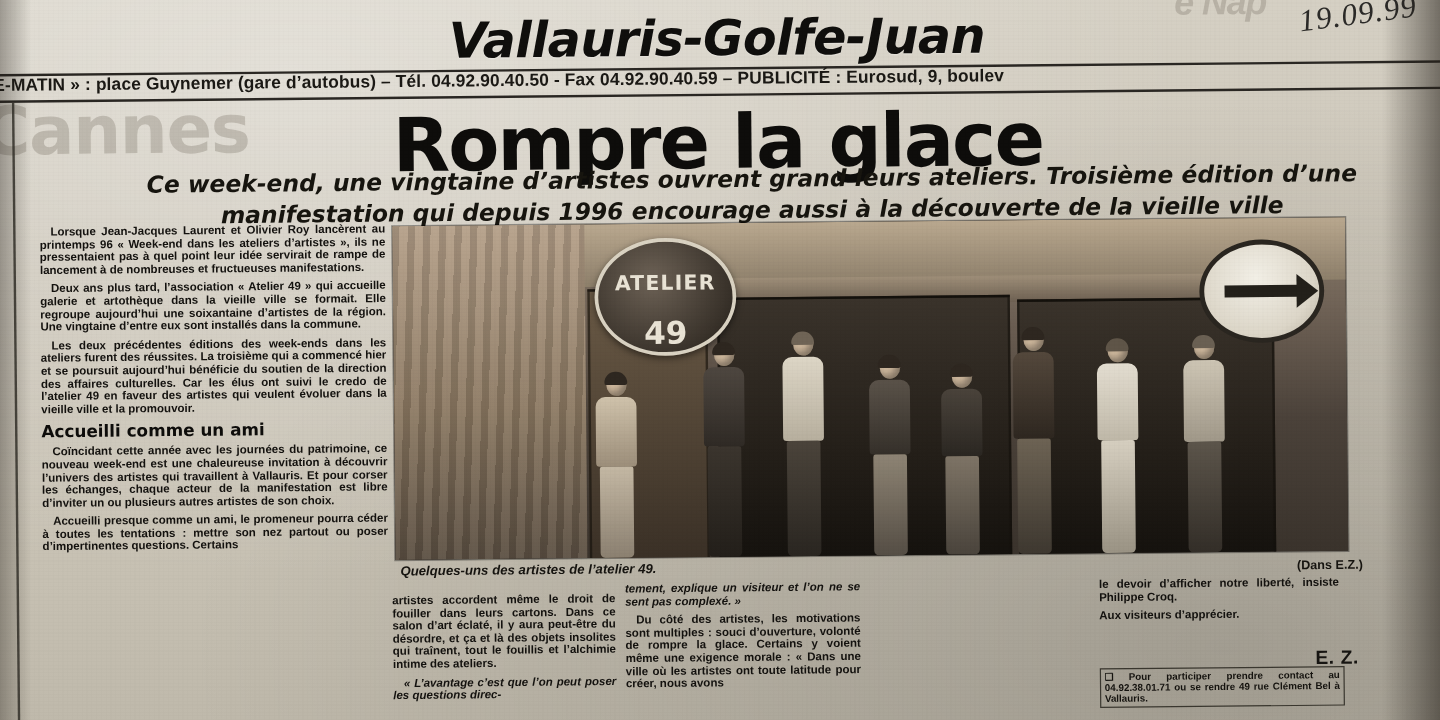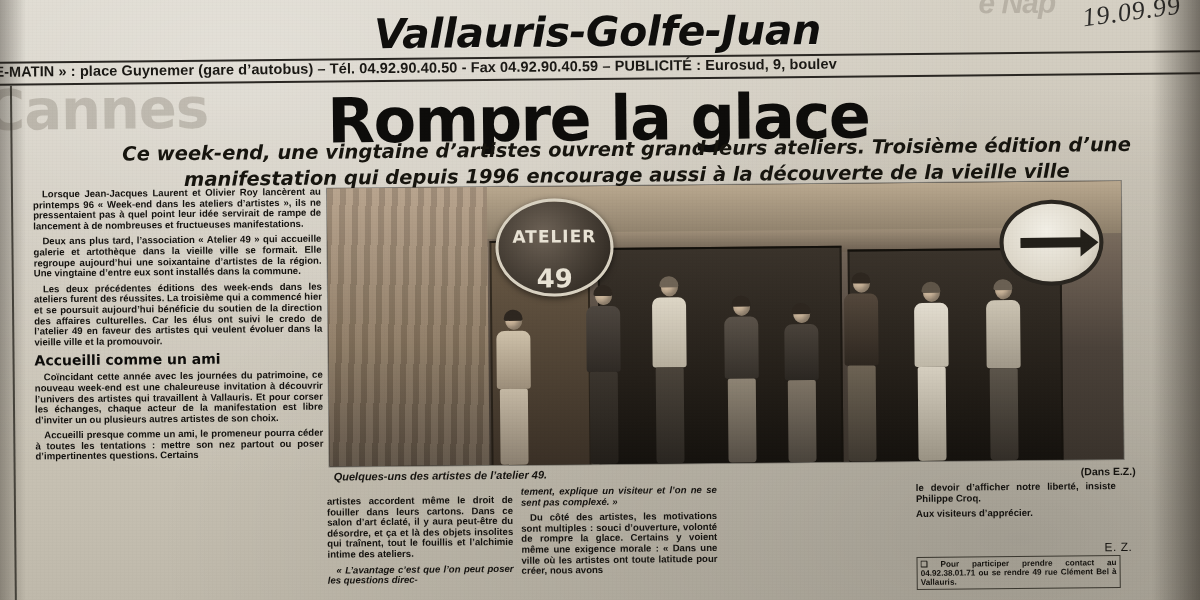--- a/index.html
+++ b/index.html
@@ -202,8 +202,8 @@
     position: absolute;
     right: 78px;
     top: 551px;
-    font-weight: 400;
-    font-size: 12px;
+    font-weight: 700;
+    font-size: 16px;
     letter-spacing: .5px;
   }
   #boxed-note {

